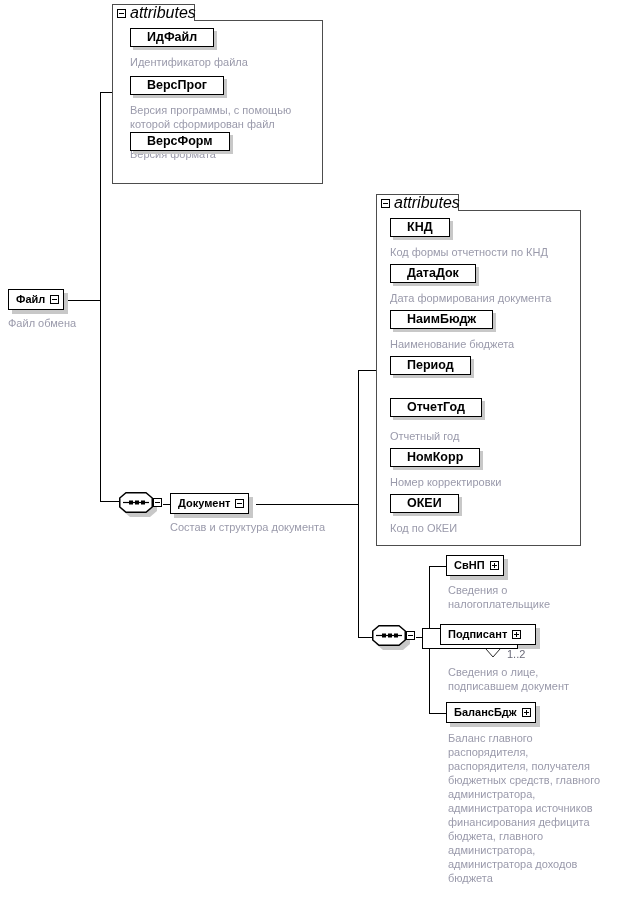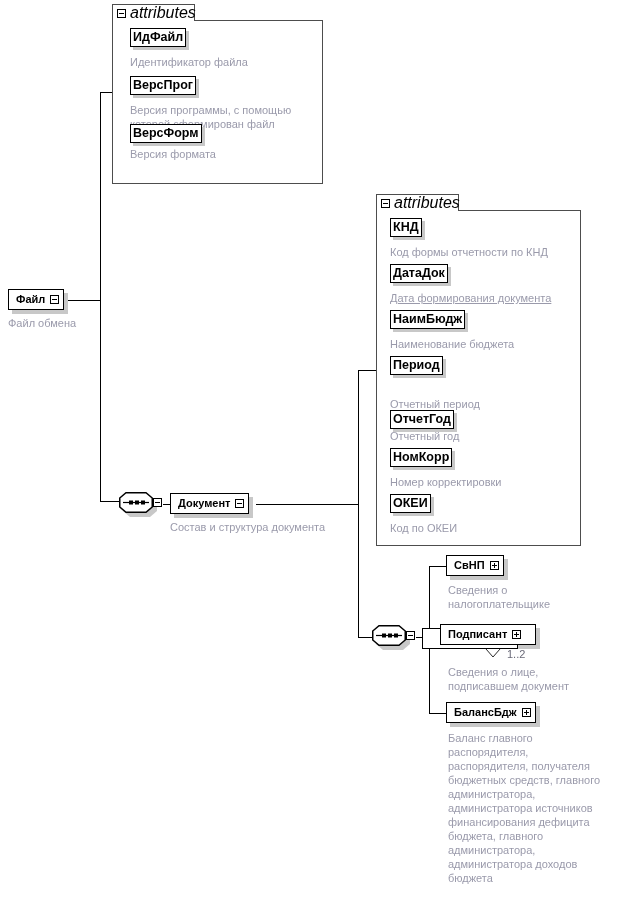--- a/index.html
+++ b/index.html
@@ -153,7 +153,7 @@
   .anode .nbox {
     height: 19px;
     border-width: 1.5px;
-    padding: 0 2px;
+    padding: 0 16px;
   }
   .anode .nbox .nlabel {
     margin-right: 0;

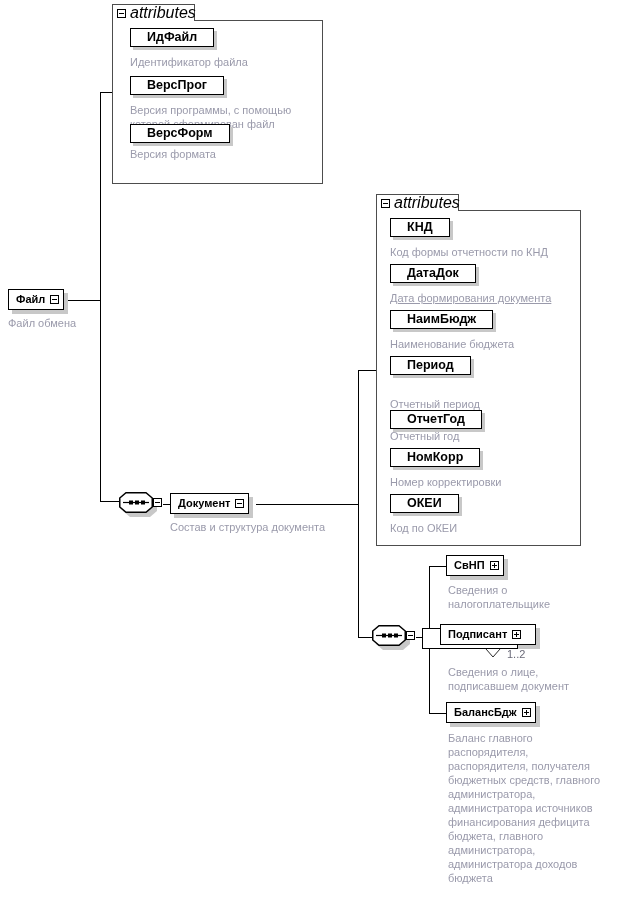--- a/index.html
+++ b/index.html
@@ -261,7 +261,7 @@
     <div class="desc" style="left:18px; top:99px; width:190px;">Версия программы, с помощью
 которой сформирован файл</div>
 
-    <div class="node anode" style="left:18px; top:120px;">
+    <div class="node anode" style="left:18px; top:128px;">
       <div class="shadow"></div>
       <div class="nbox">
         <span class="nlabel">ВерсФорм</span>

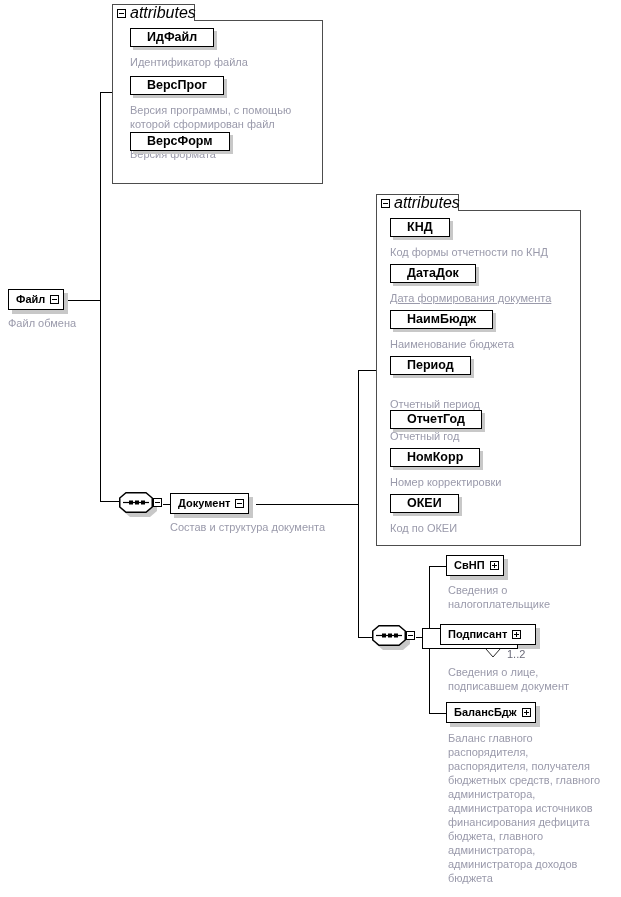--- a/index.html
+++ b/index.html
@@ -313,7 +313,7 @@
         <span class="nlabel">ДатаДок</span>
       </div>
     </div>
-    <div class="desc" style="left:14px; top:97px; width:195px;text-decoration:underline;">Дата формирования документа</div>
+    <div class="desc" style="left:14px; top:97px; width:195px;">Дата формирования документа</div>
 
     <div class="node anode" style="left:14px; top:116px;">
       <div class="shadow"></div>

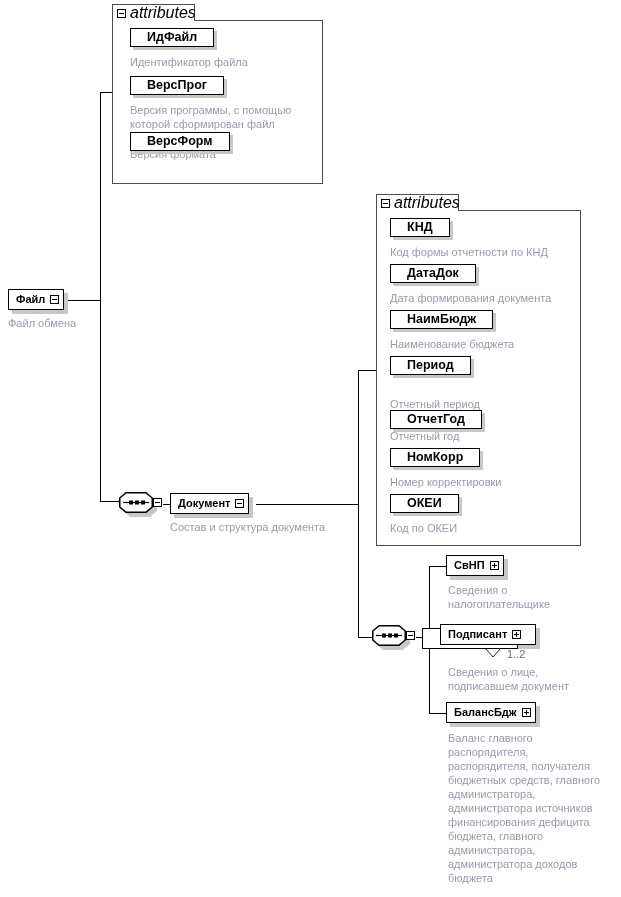--- a/index.html
+++ b/index.html
@@ -331,7 +331,7 @@
     </div>
     <div class="desc" style="left:14px; top:203px; width:190px;">Отчетный период</div>
 
-    <div class="node anode" style="left:14px; top:216px;">
+    <div class="node anode" style="left:14px; top:204px;">
       <div class="shadow"></div>
       <div class="nbox">
         <span class="nlabel">ОтчетГод</span>

